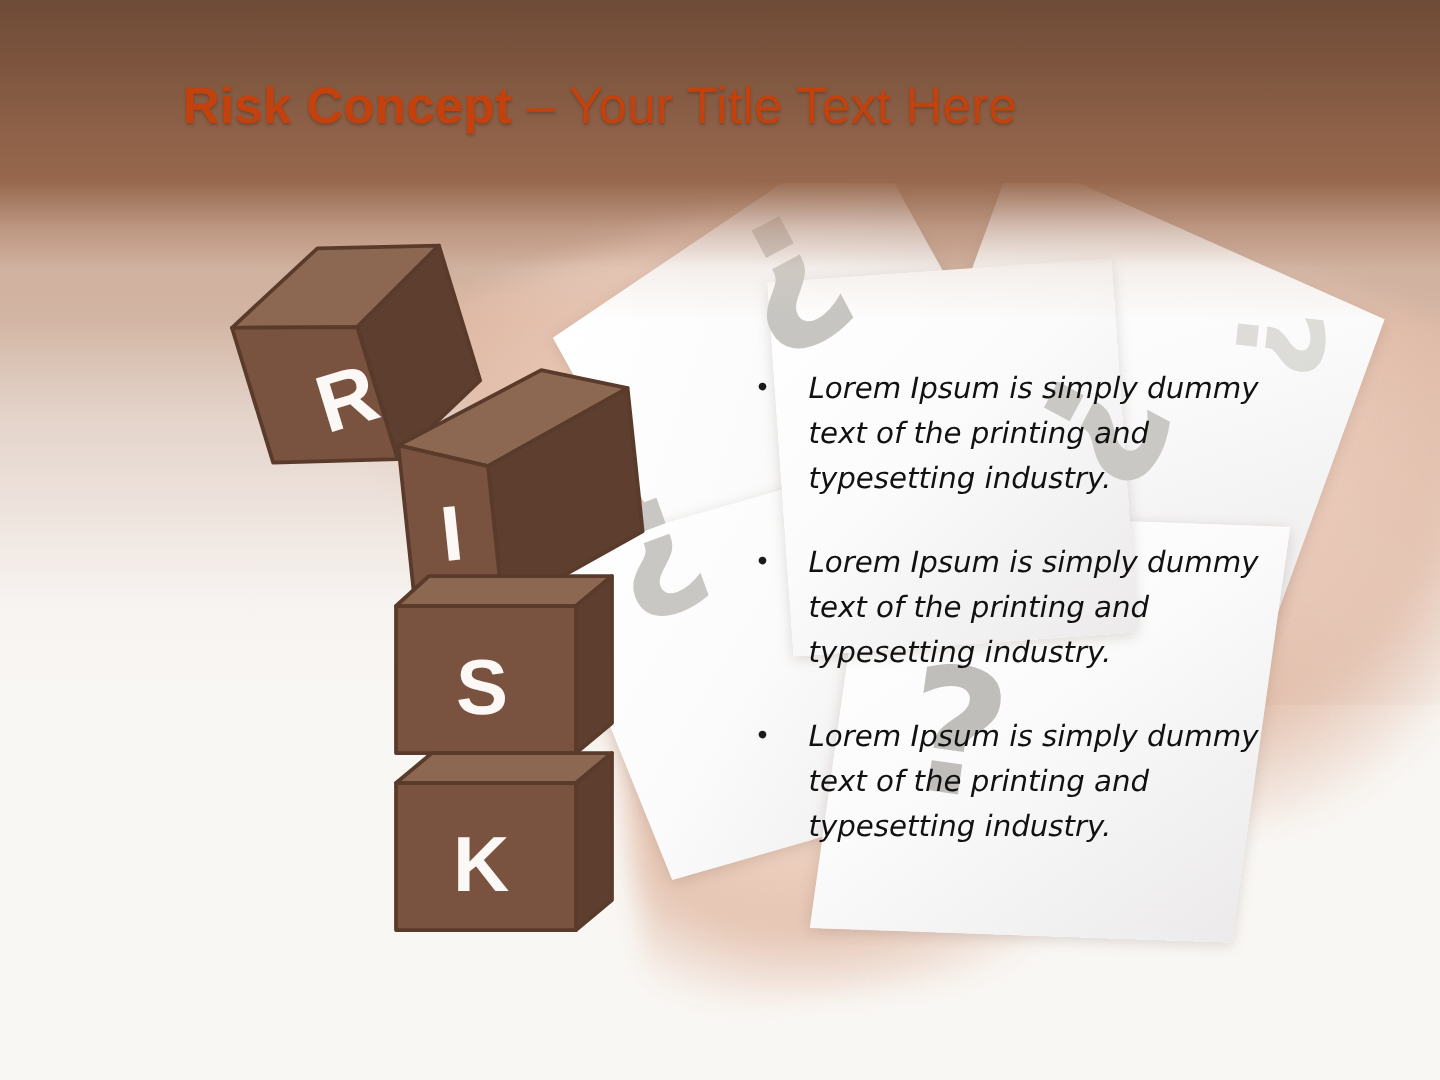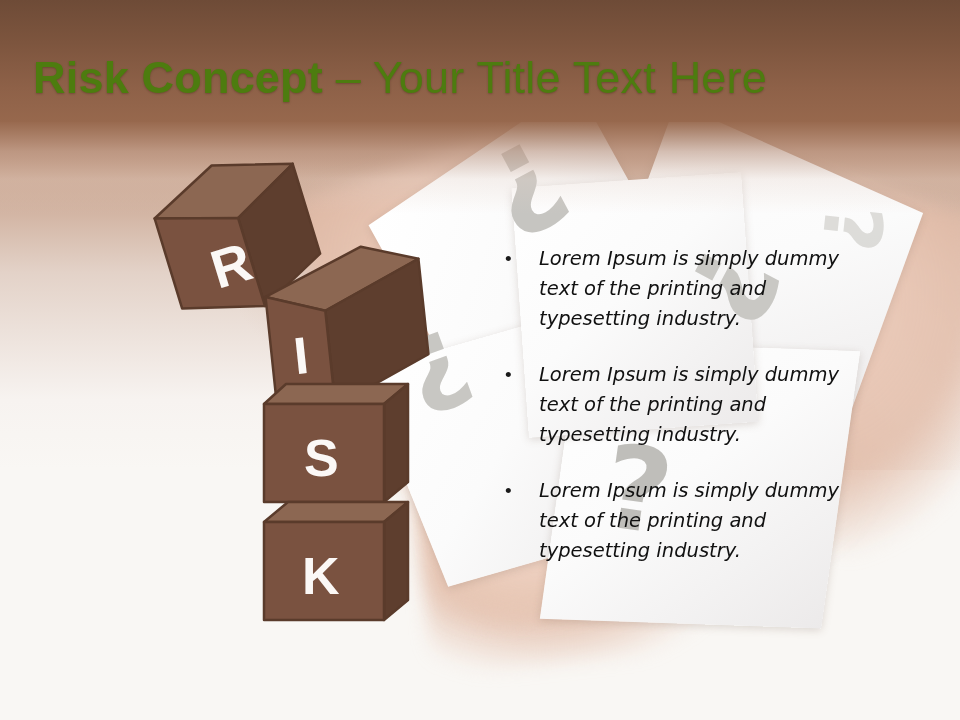--- a/index.html
+++ b/index.html
@@ -90,8 +90,8 @@
     position: absolute;
     left: 0; top: 52px; width: 800px;
     text-align: center;
-    color: #4d7c0f;
-    font-size: 45px;
+    color: #c2410c;
+    font-size: 34px;
     letter-spacing: .2px;
     white-space: nowrap;
     text-shadow: 0 1px 2px rgba(60,35,22,0.35);

